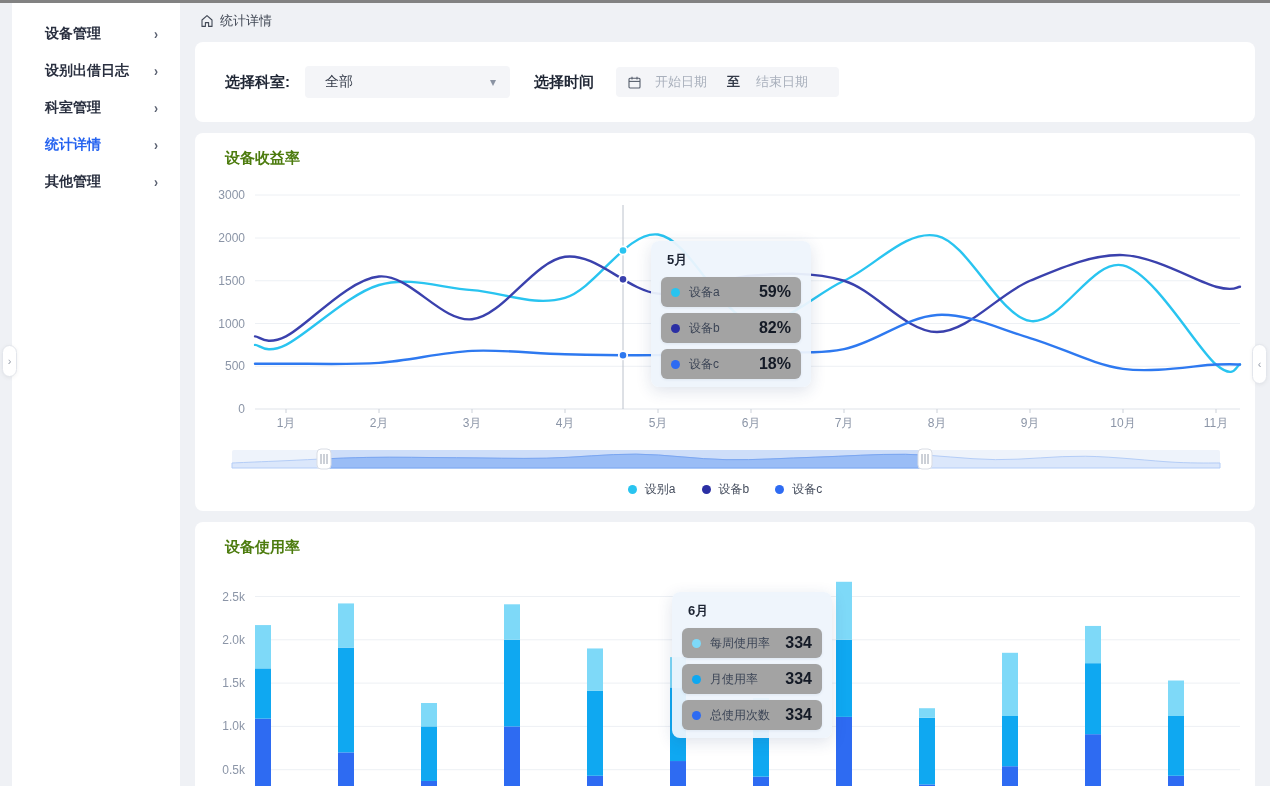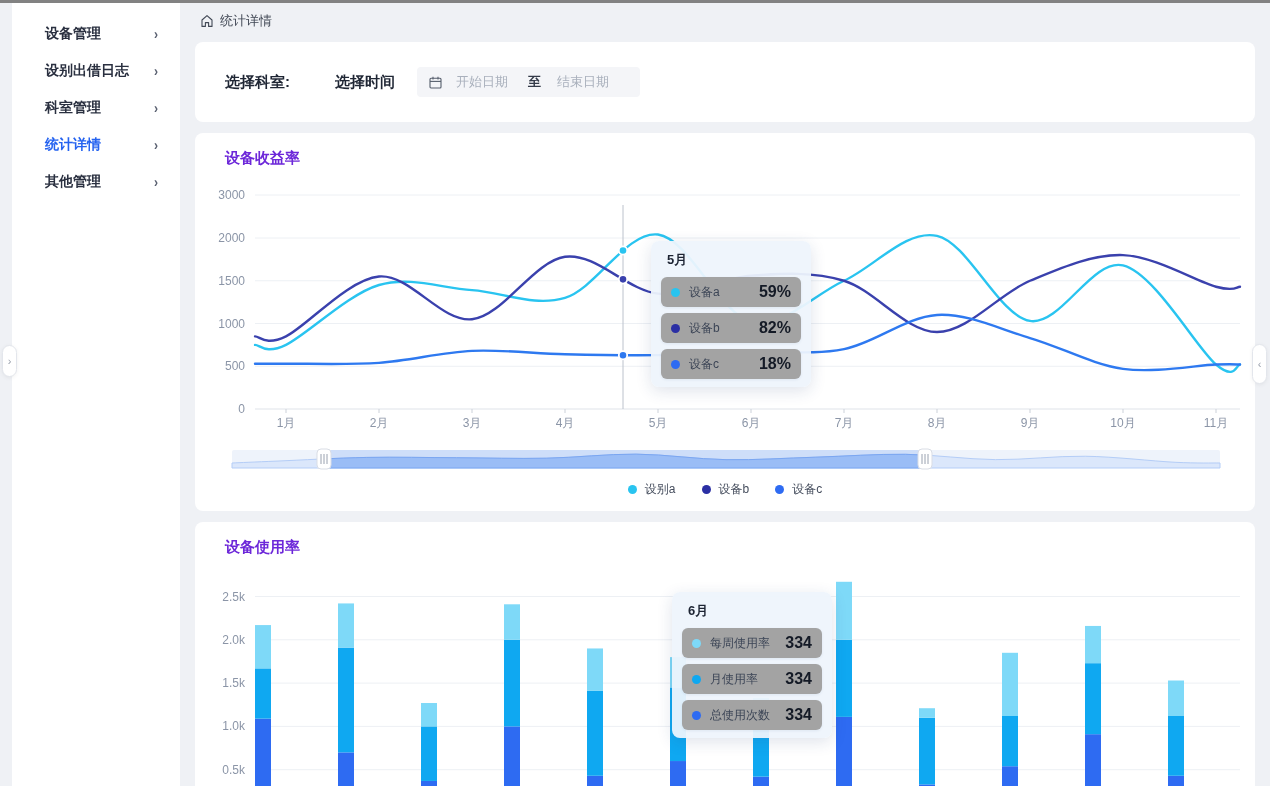--- a/index.html
+++ b/index.html
@@ -109,6 +109,10 @@
 
   <div class="card filter-card">
     <span class="f-label dept-label">选择科室:</span>
+    <div class="select-box">
+      <span>全部</span>
+      <span class="chev">▾</span>
+    </div>
     <span class="f-label time-label">选择时间</span>
     <div class="date-box">
       <svg width="13" height="13" viewBox="0 0 13 13">

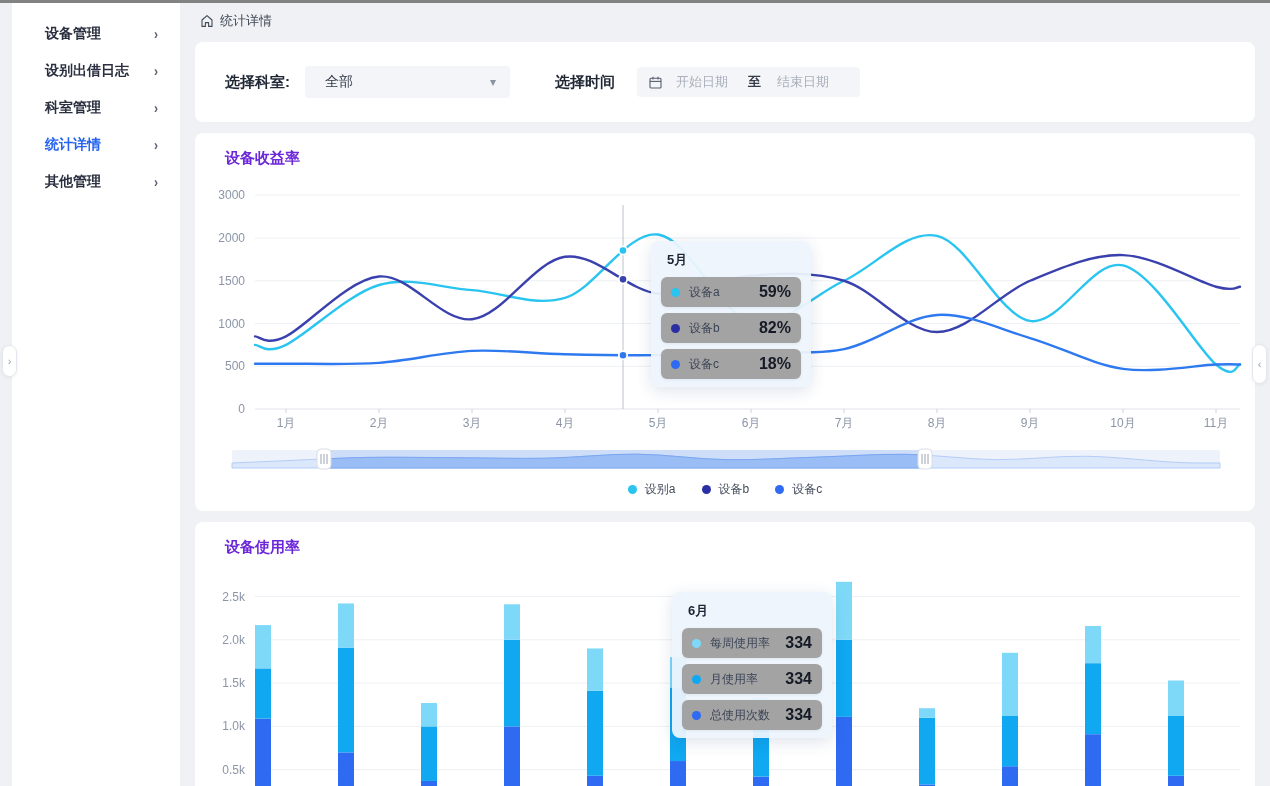--- a/index.html
+++ b/index.html
@@ -34,7 +34,7 @@
     display:flex; align-items:center; justify-content:space-between; padding:0 14px 0 20px;
     font-size:14px; color:#333a48; cursor:pointer; }
   .select-box .chev { color:#8a93a2; font-size:12px; }
-  .time-label { margin-left:45px; }
+  .time-label { margin-left:24px; }
   .date-box { margin-left:22px; width:223px; height:30px; background:#f4f5f8; border-radius:4px;
     display:flex; align-items:center; font-size:13px; padding:0 12px; cursor:pointer; }
   .date-box .ph { color:#a9b0bc; }

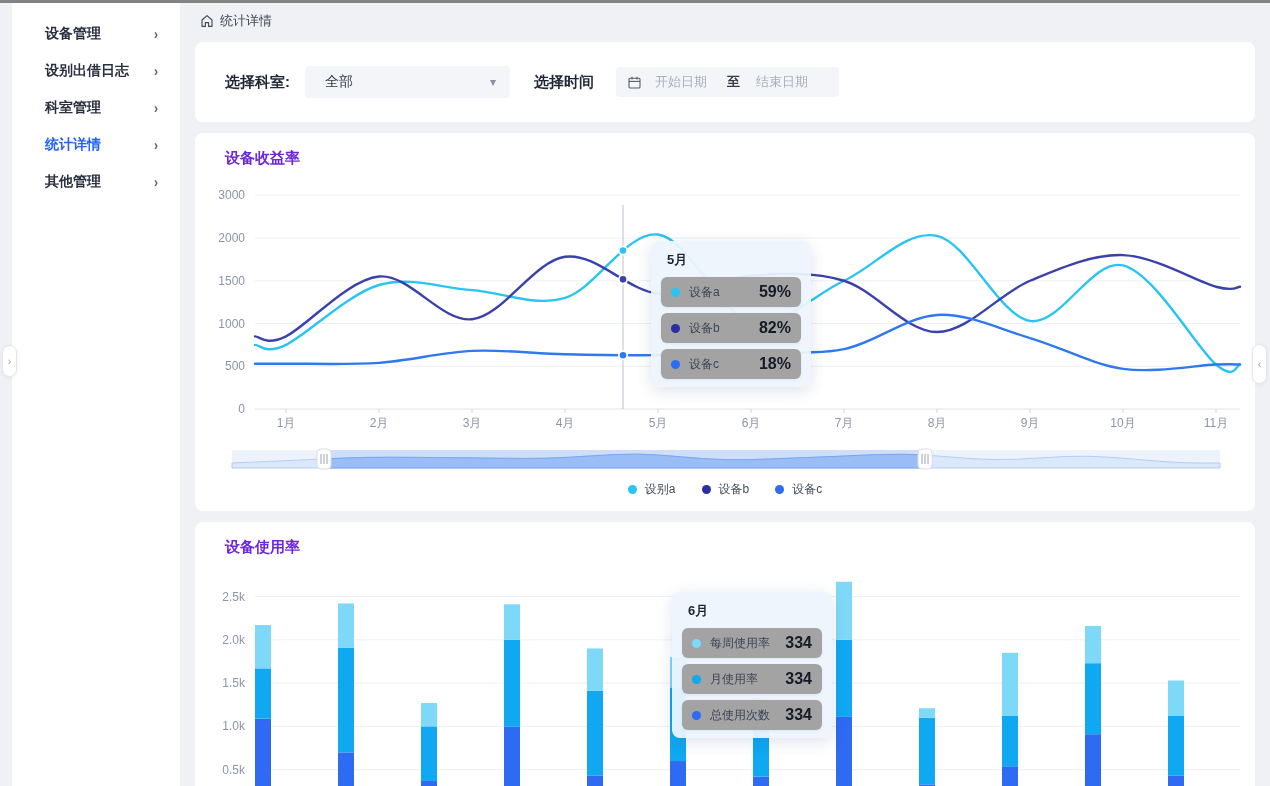--- a/index.html
+++ b/index.html
@@ -43,7 +43,7 @@
 
   .chart-card1 { height:378px; margin-top:11px; }
   .chart-card2 { height:336px; margin-top:11px; overflow:hidden; }
-  .chart-title { position:absolute; left:30px; top:16px; font-size:15px; font-weight:700; color:#6d28d9; }
+  .chart-title { position:absolute; left:30px; top:16px; font-size:15px; font-weight:700; color:#4d7c0f; }
   .chart-svg { position:absolute; left:0; top:0; }
 
   

